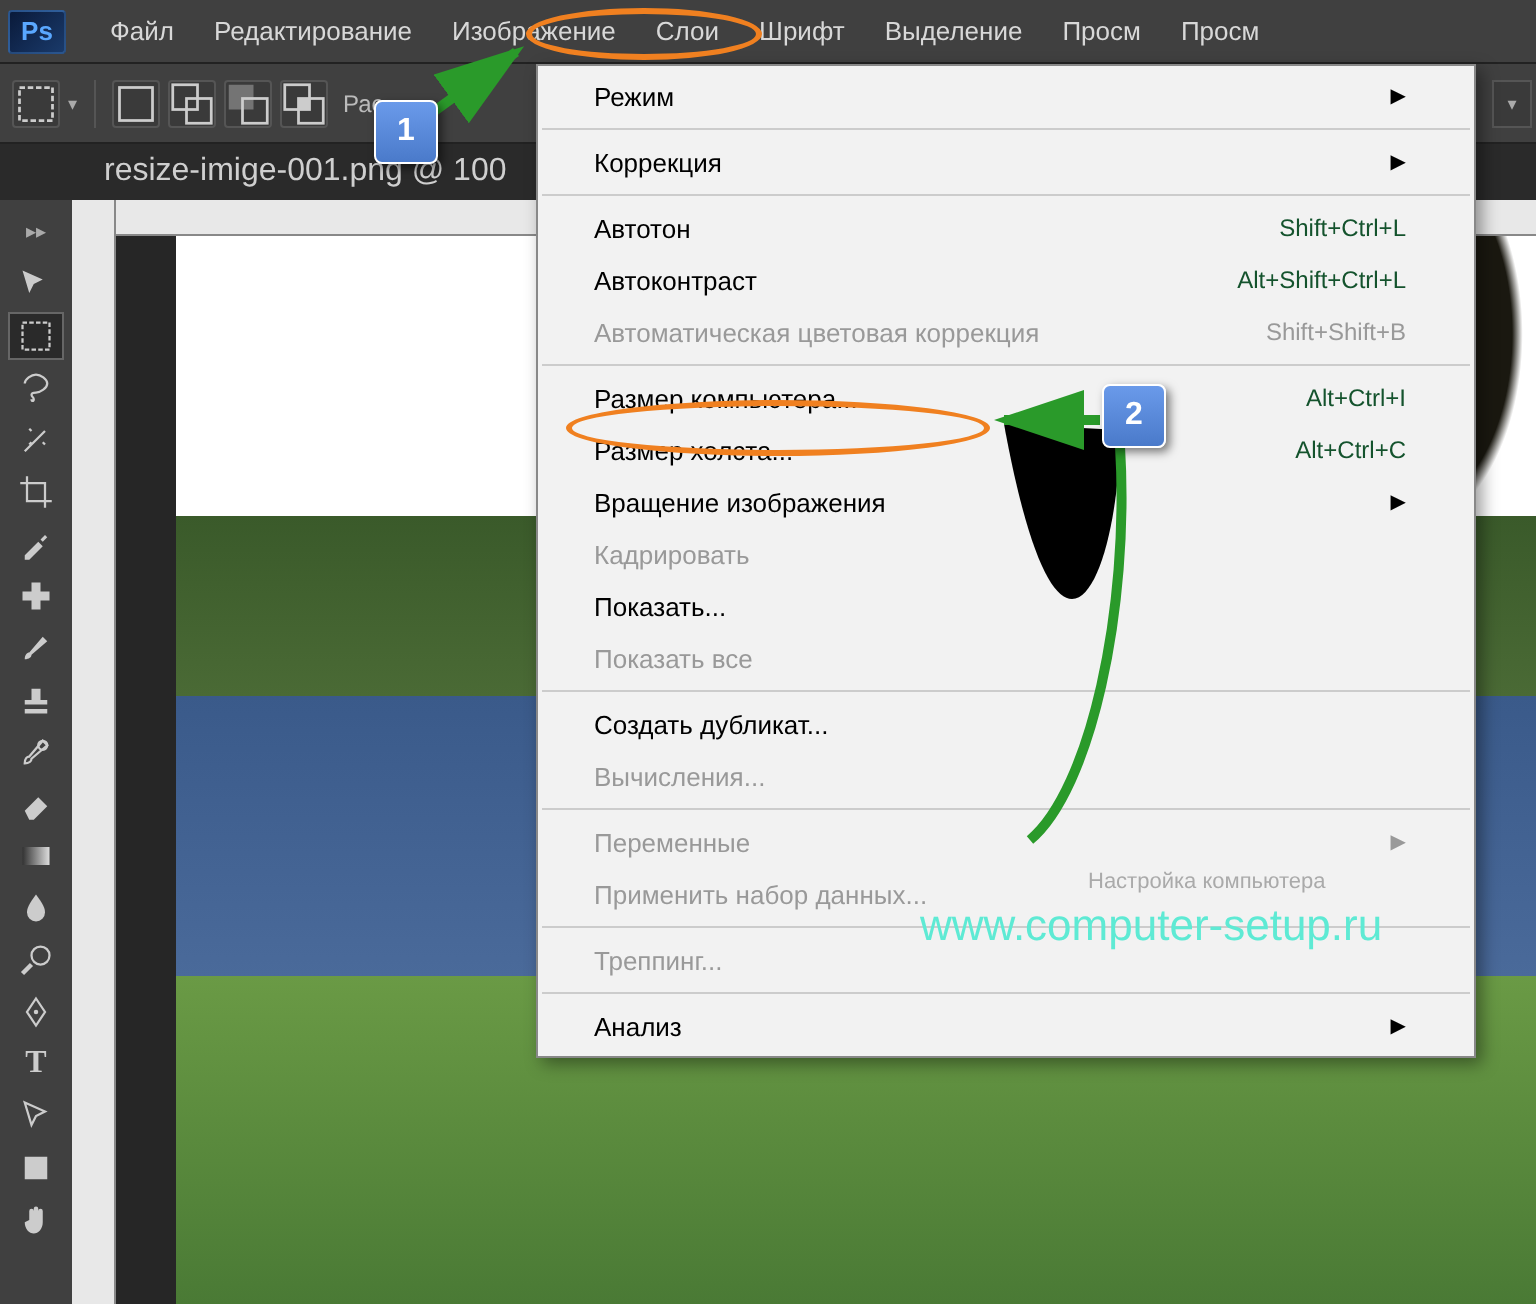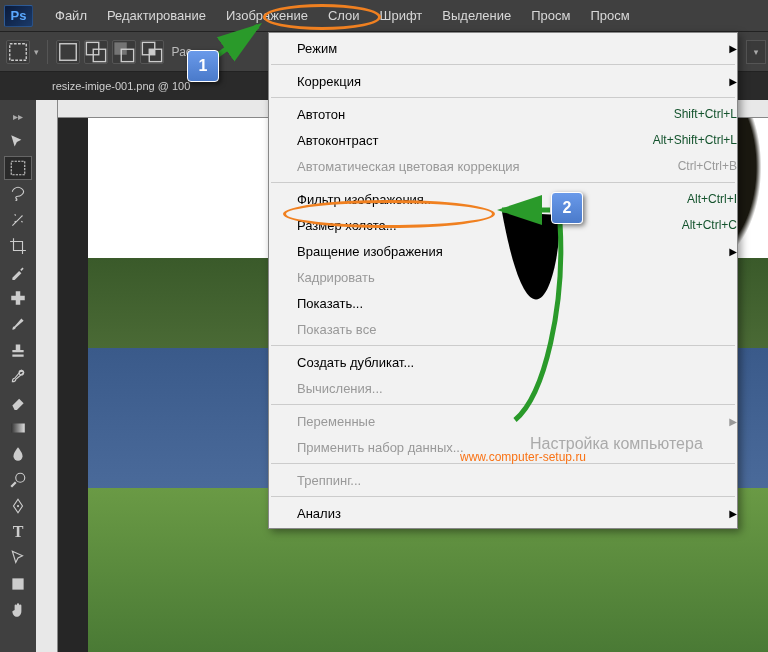--- a/index.html
+++ b/index.html
@@ -35,7 +35,7 @@
   .tree { position: absolute; top: -5px; right: -10px; width: 150px; height: 180px; background: radial-gradient(ellipse at 50% 30%, #1a1810 0%, #1a1810 50%, transparent 55%); }
   
   .dropdown-menu { position: absolute; top: 32px; left: 268px; width: 470px; background: #f2f2f2; border: 1px solid #888; box-shadow: 3px 3px 8px rgba(0,0,0,.4); z-index: 50; padding: 2px 0; }
-  .menu-row { display: flex; align-items: center; height: 26px; padding: 0 0 0 28px; color: #000; font-size: 13px; position: relative; }
+  .menu-row { display: flex; align-items: center; height: 26px; padding: 0 34px 0 28px; color: #000; font-size: 13px; position: relative; }
   .menu-row.disabled { color: #999; text-align: right; }
   .menu-row .shortcut { margin-left: auto; color: #14532d; font-size: 12px; }
   .menu-row.disabled .shortcut { color: #999; }

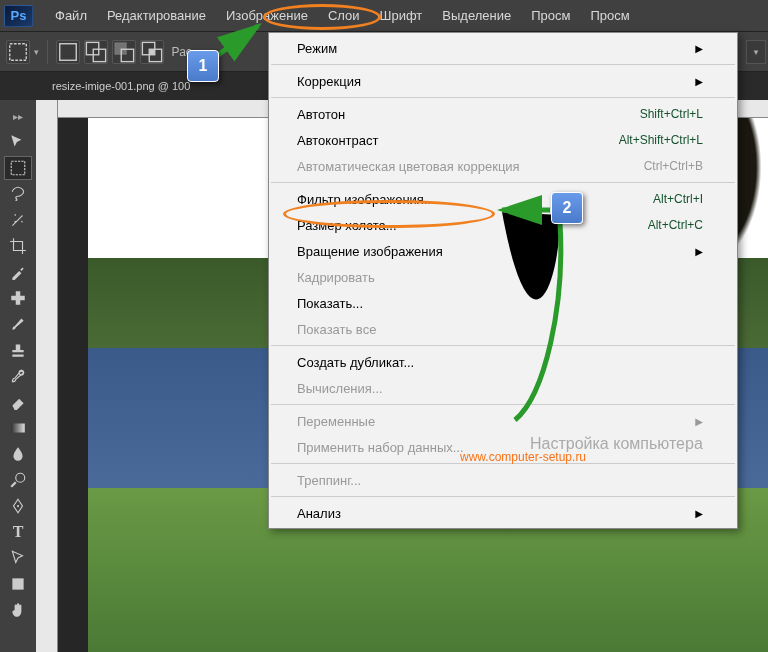--- a/index.html
+++ b/index.html
@@ -16,7 +16,7 @@
   .tool-label { color: #bbb; font-size: 12px; margin-left: 4px; }
   
   .tabbar { height: 28px; background: #2a2a2a; display: flex; align-items: center; padding-left: 40px; }
-  .doc-tab { color: #cfcfcf; font-size: 11px; padding: 0 12px; }
+  .doc-tab { color: #cfcfcf; font-size: 16px; padding: 0 12px; }
   
   .workspace { position: absolute; top: 100px; left: 0; right: 0; bottom: 0; display: flex; }
   .tool-palette { width: 36px; background: #404040; display: flex; flex-direction: column; padding: 4px 0; gap: 2px; }

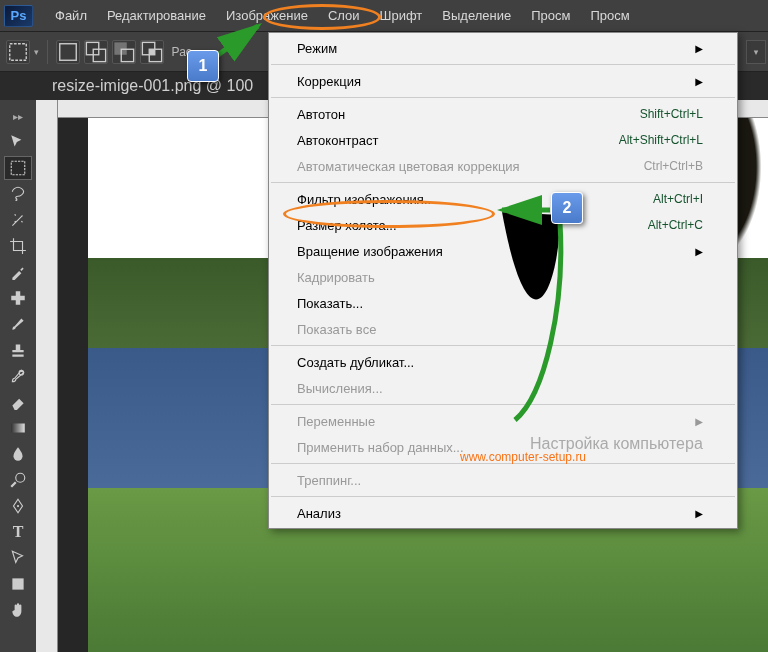--- a/index.html
+++ b/index.html
@@ -249,7 +249,7 @@
     </div>
   <div class="menu-row disabled">
       <span>Автоматическая цветовая коррекция</span>
-      <span class="shortcut">Ctrl+Ctrl+B</span>
+      <span class="shortcut">Shift+Shift+B</span>
     </div>
   <div class="menu-sep"></div>
   <div class="menu-row">

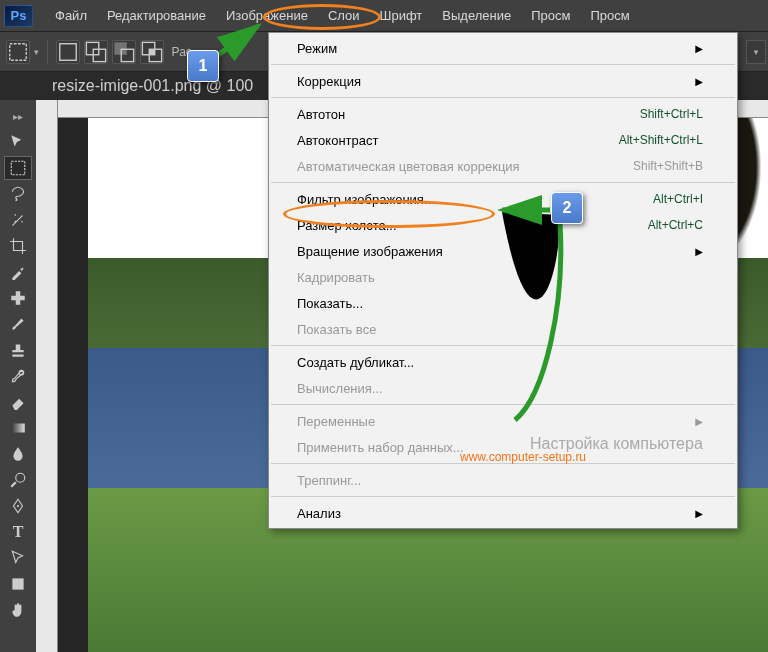--- a/index.html
+++ b/index.html
@@ -253,7 +253,7 @@
     </div>
   <div class="menu-sep"></div>
   <div class="menu-row">
-      <span>Фильтр изображения...</span>
+      <span>Размер компьютера...</span>
       <span class="shortcut">Alt+Ctrl+I</span>
     </div>
   <div class="menu-row">

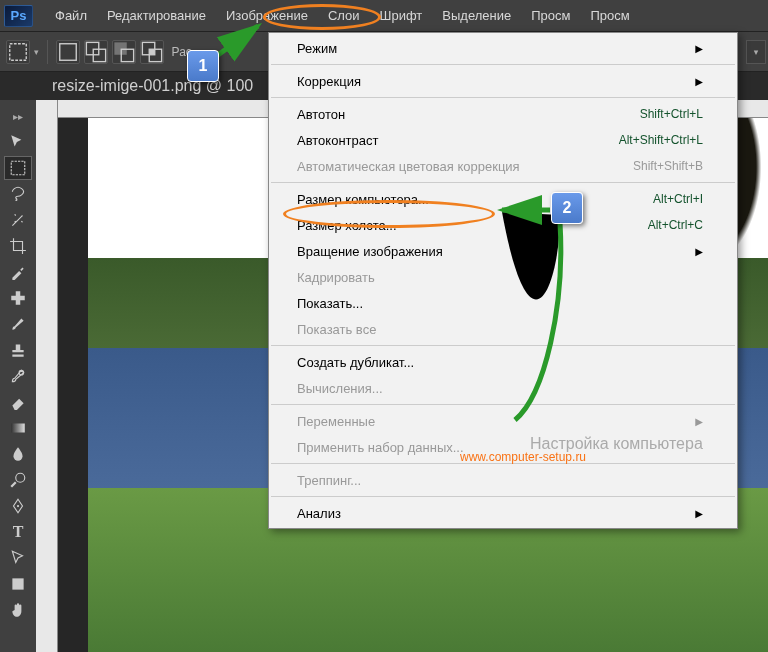--- a/index.html
+++ b/index.html
@@ -324,7 +324,7 @@
   <path d="M70 18 C75 100 55 190 25 215" stroke="#2a9a2a" stroke-width="5" fill="none"></path>
 </svg>
 
-<div class="watermark" style="top:435px;left:530px;font-size:16px;color:#aaa;">Настройка компьютера</div>
+<div class="watermark" style="top:435px;left:544px;font-size:11px;color:#aaa;">Настройка компьютера</div>
 <div class="watermark" style="top:450px;left:460px;font-size:12px;color:#f97316;">www.computer-setup.ru</div>
 
 </body></html>

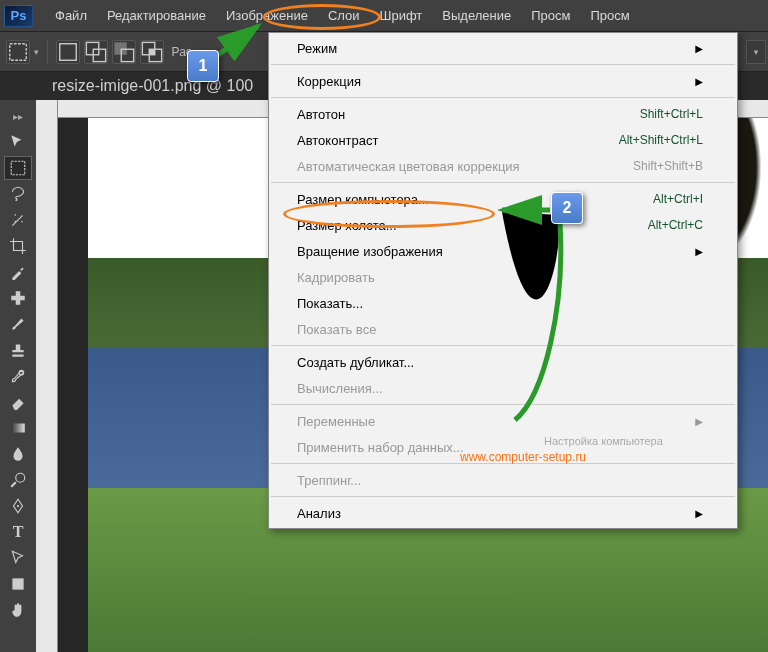--- a/index.html
+++ b/index.html
@@ -325,6 +325,6 @@
 </svg>
 
 <div class="watermark" style="top:435px;left:544px;font-size:11px;color:#aaa;">Настройка компьютера</div>
-<div class="watermark" style="top:450px;left:460px;font-size:12px;color:#f97316;">www.computer-setup.ru</div>
+<div class="watermark" style="top:450px;left:460px;font-size:22px;color:#5eead4;">www.computer-setup.ru</div>
 
 </body></html>

